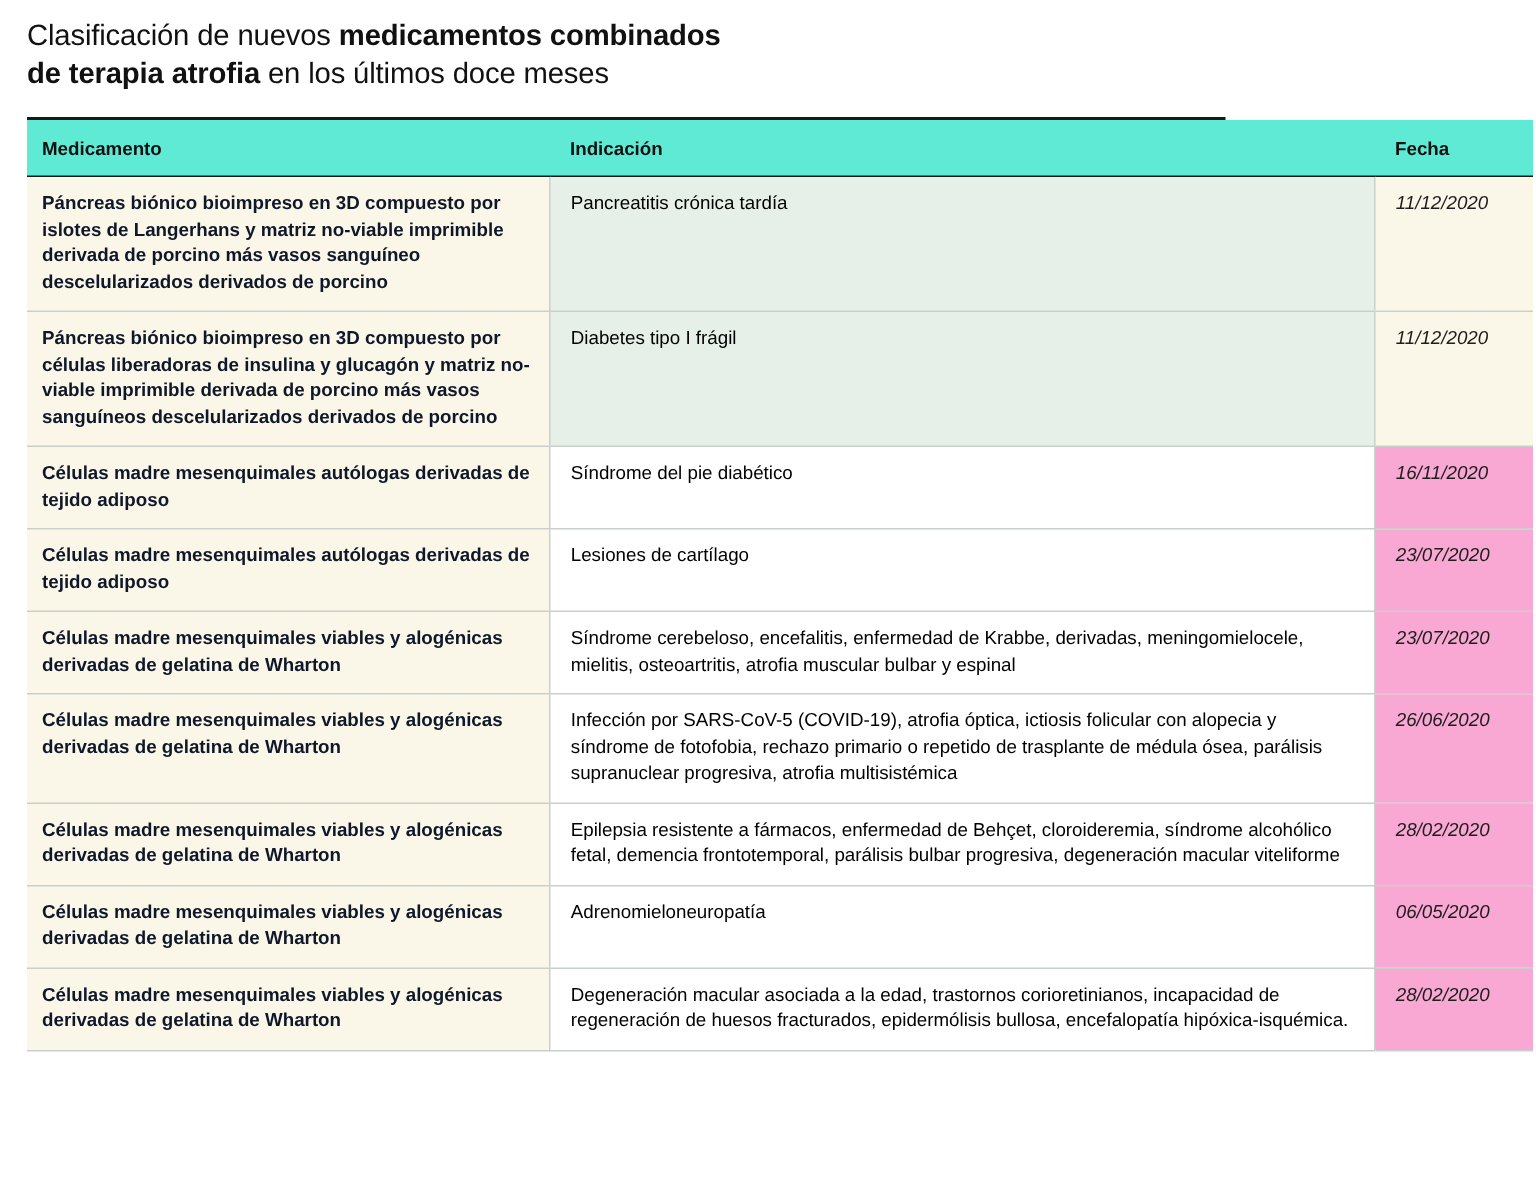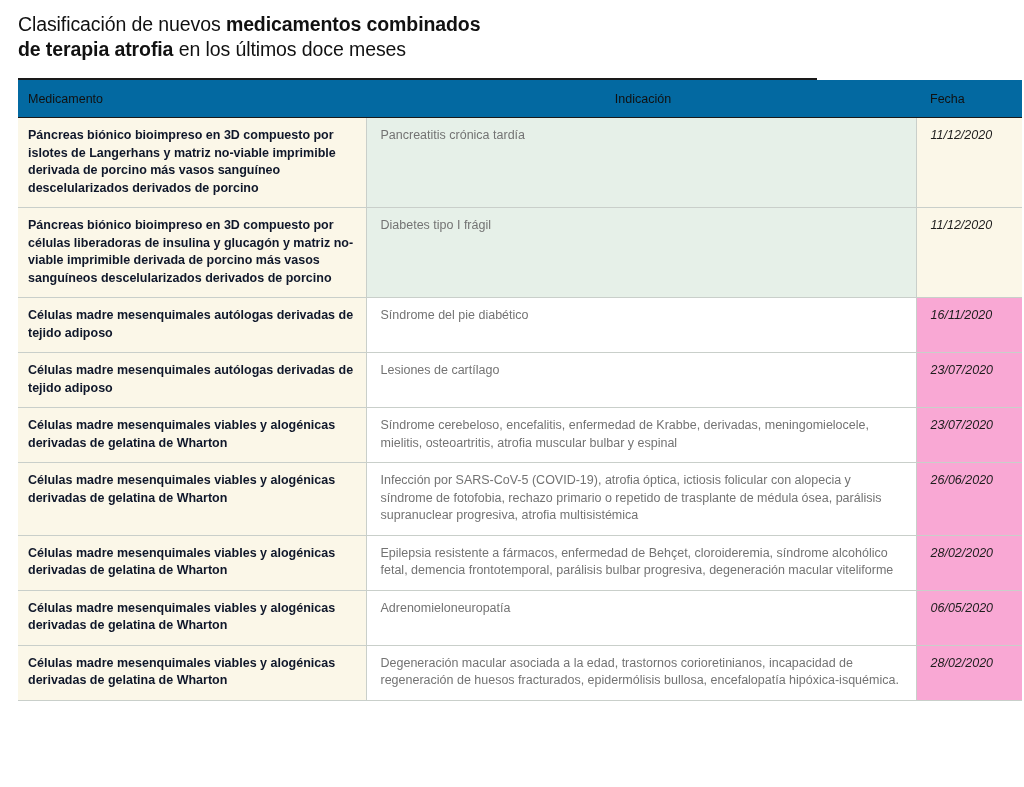--- a/index.html
+++ b/index.html
@@ -50,12 +50,12 @@
 
   thead th {
     font-size: 12.5px;
-    font-weight: 400;
+    font-weight: 700;
     color: #111;
     text-align: left;
     padding: 12px 10px 11px 10px;
     border-bottom: 1.5px solid #1a1a1a;
-    background: #0369a1;
+    background: #5eead4;
     vertical-align: bottom;
   }
   thead th.th-ind { padding-left: 14px; text-align: center; }

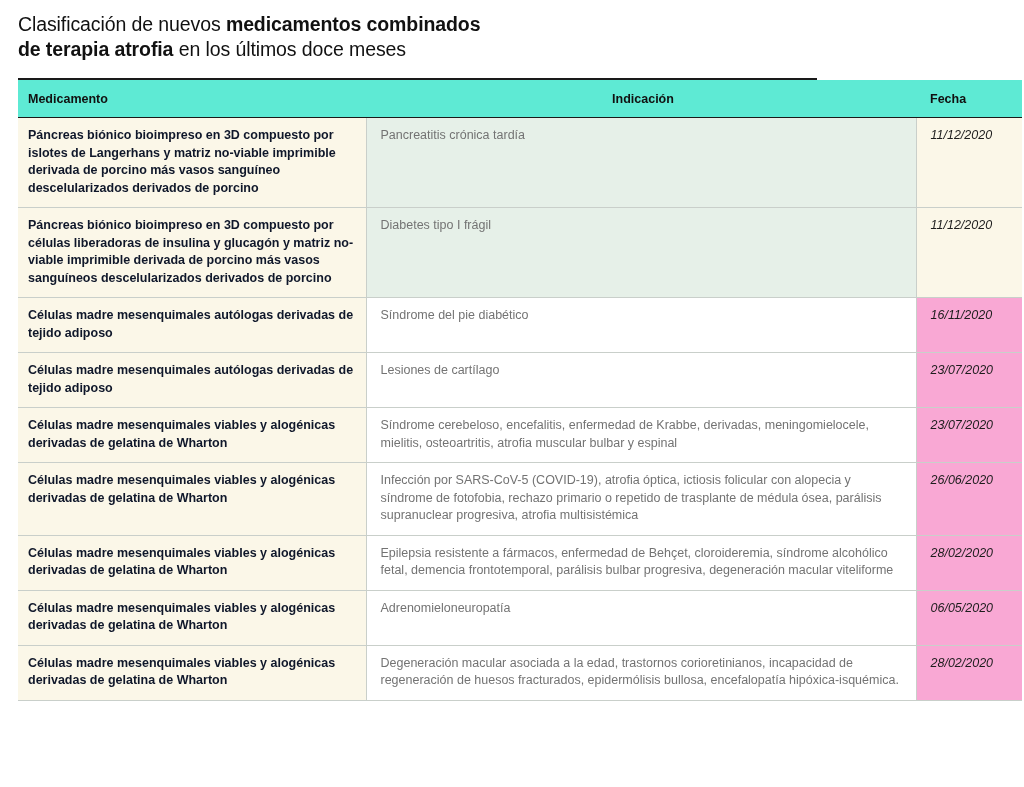--- a/index.html
+++ b/index.html
@@ -58,7 +58,7 @@
     background: #5eead4;
     vertical-align: bottom;
   }
-  thead th.th-ind { padding-left: 14px; text-align: center; }
+  thead th.th-ind { padding-left: 14px; }
   thead th.th-fec { padding-left: 14px; }
 
   tbody td {

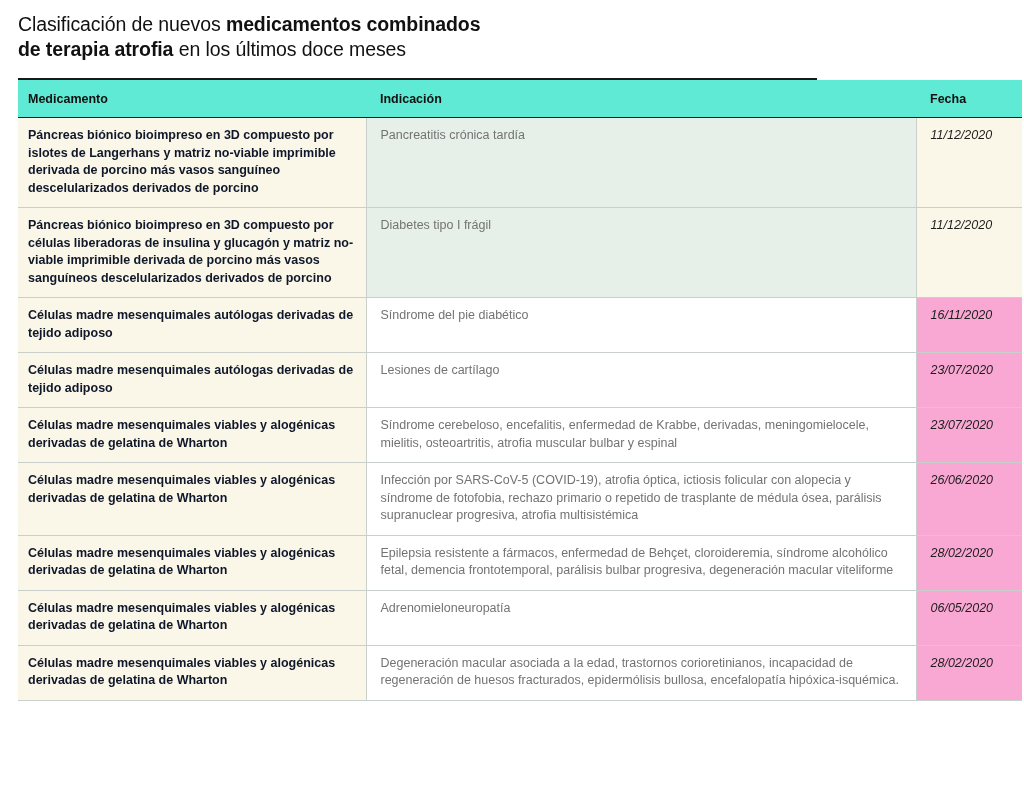--- a/index.html
+++ b/index.html
@@ -76,7 +76,7 @@
   }
   td.ind {
     font-weight: 400;
-    color: #737373;
+    color: #000000;
     padding-left: 14px;
     padding-right: 16px;
   }

